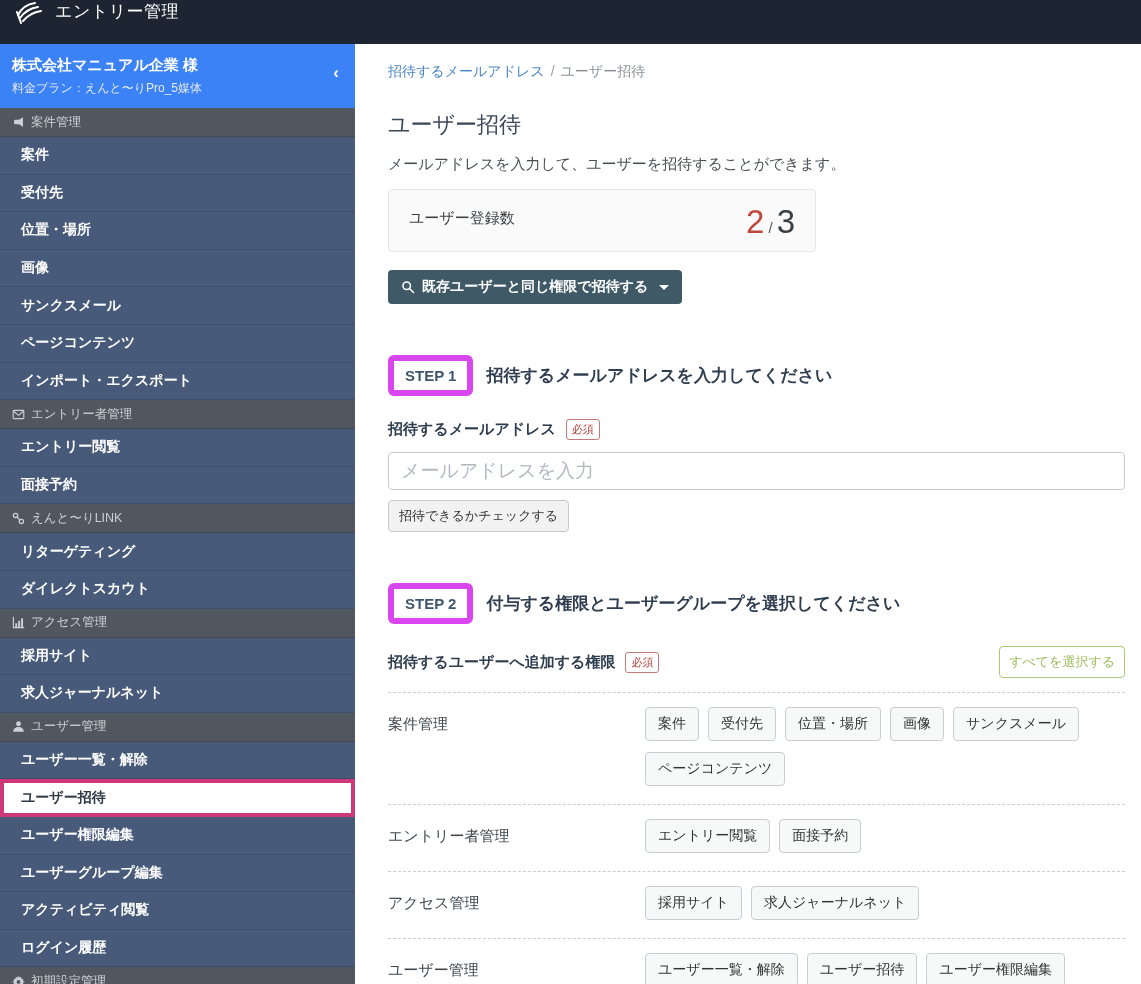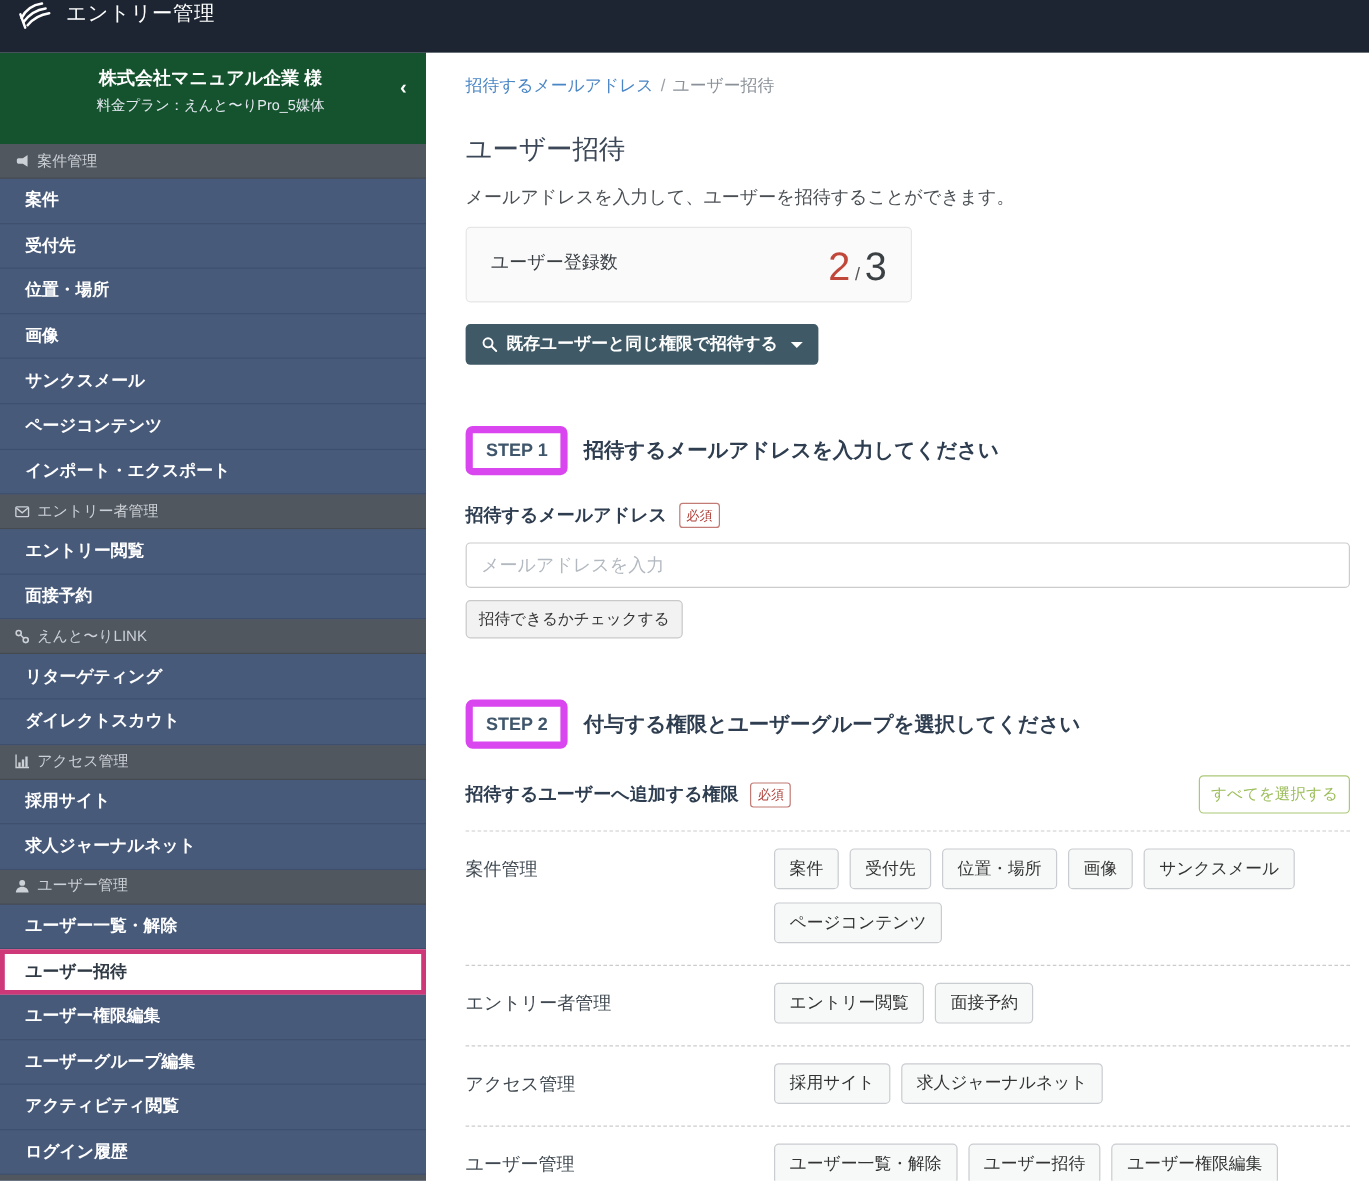--- a/index.html
+++ b/index.html
@@ -17,7 +17,7 @@
 
   
   aside { width:355px; flex-shrink:0; background:#485a7a; overflow:hidden; }
-  .company { background:#14532d; height:76px; padding:12px 16px 0 12px; position:relative;text-align:center; }
+  .company { background:#3b82f6; height:64px; padding:12px 16px 0 12px; position:relative; }
   .company-name { color:#fff; font-weight:bold; font-size:15px; }
   .company-plan { color:#e4e9f1; font-size:12px; margin-top:5px; }
   .collapse { position:absolute; right:16px; top:20px; color:#fff; font-weight:bold;

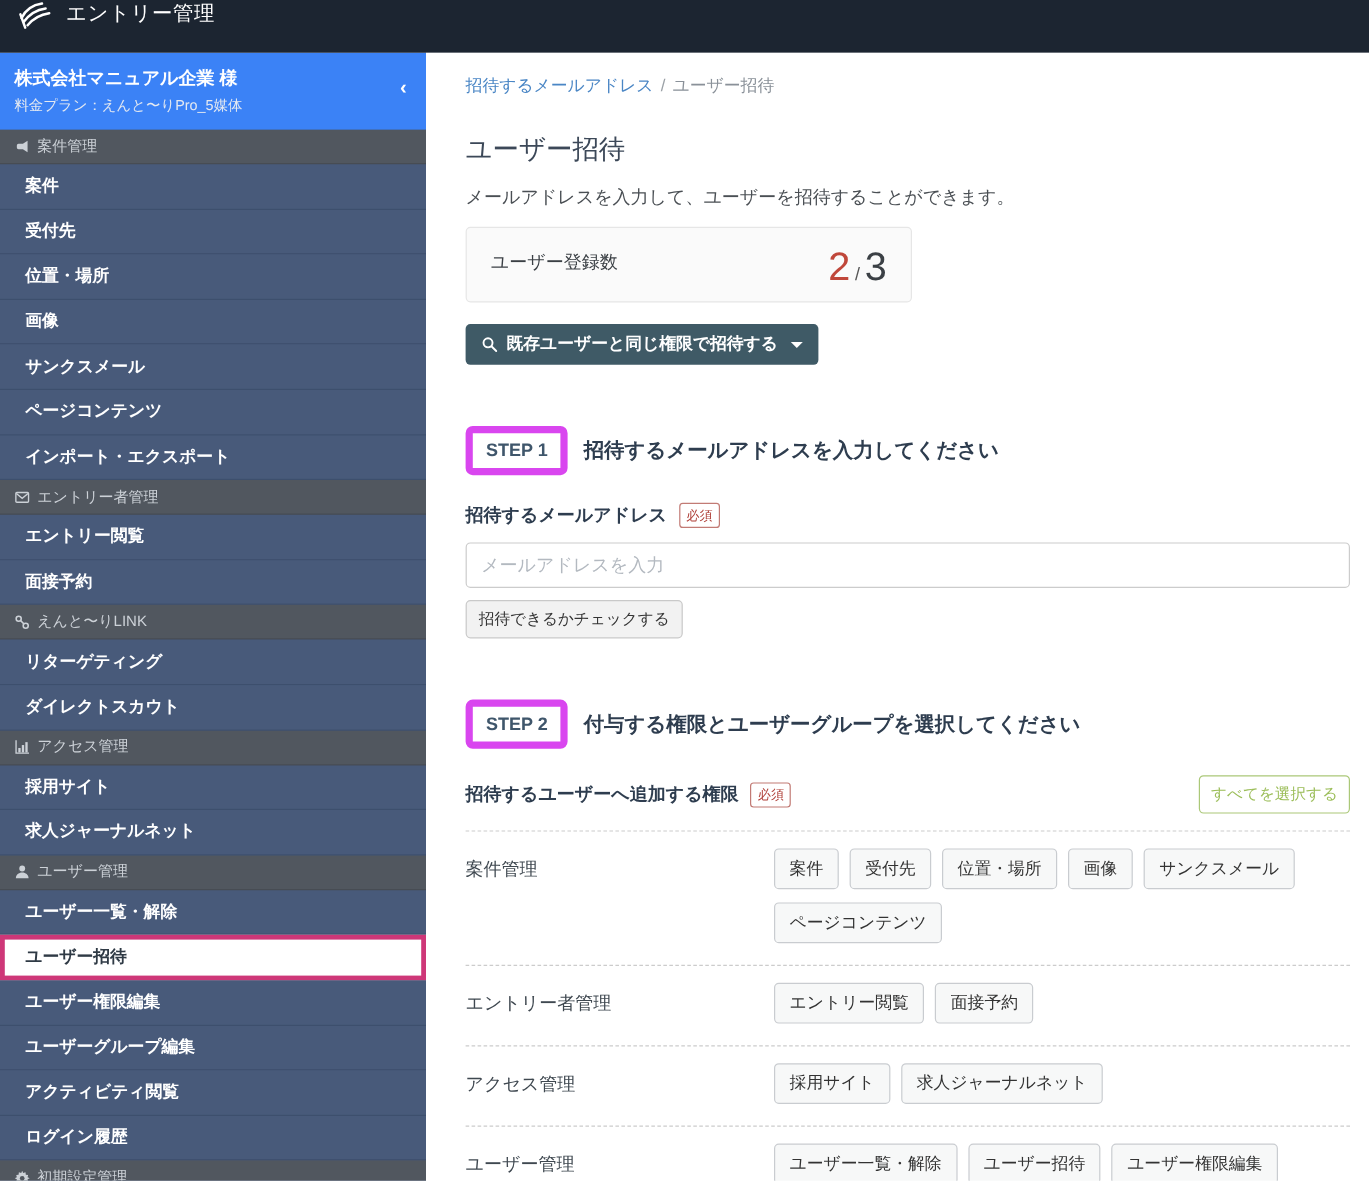--- a/index.html
+++ b/index.html
@@ -44,7 +44,7 @@
   .page-title { font-size:22px; font-weight:500; color:#3c4858; margin-top:29px; }
   .page-desc { font-size:15px; color:#4a4f54; margin-top:15px; }
 
-  .count-box { margin-top:15px; width:372px; border:1px solid #e6e6e6; background:#fafafa;
+  .count-box { margin-top:15px; width:428px; border:1px solid #e6e6e6; background:#fafafa;
     border-radius:4px; padding:13px 20px 10px; display:flex; justify-content:space-between;gap:12px; }
   .count-label { font-size:15px; color:#3a3f44; padding-top:6px; }
   .count-val { display:flex; align-items:baseline; }

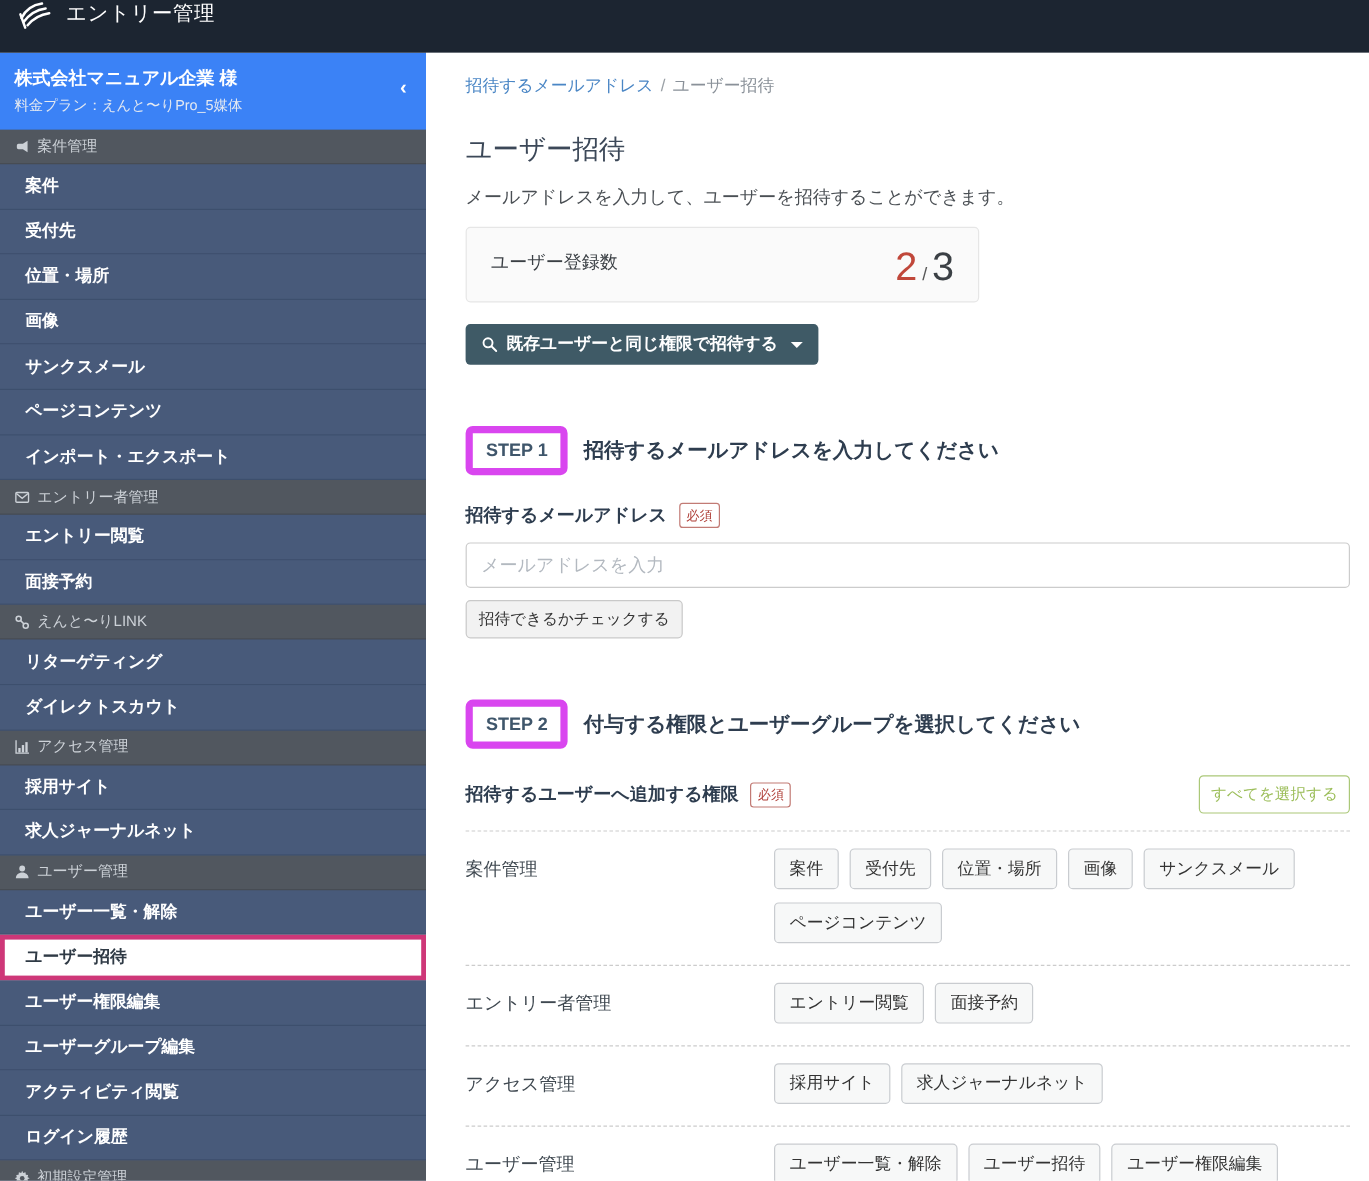--- a/index.html
+++ b/index.html
@@ -70,7 +70,7 @@
     padding:2px 5px; border-radius:3px; background:#fff; }
 
   .email-input { margin-top:12px; width:100%; height:38px; border:1px solid #ccc;
-    border-radius:4px; font-size:15px; padding:0 12px; color:#333; outline:none;
+    border-radius:4px; font-size:19px; padding:0 12px; color:#333; outline:none;
     font-family:inherit; }
   .email-input::placeholder { color:#b3b9c0; }
 

